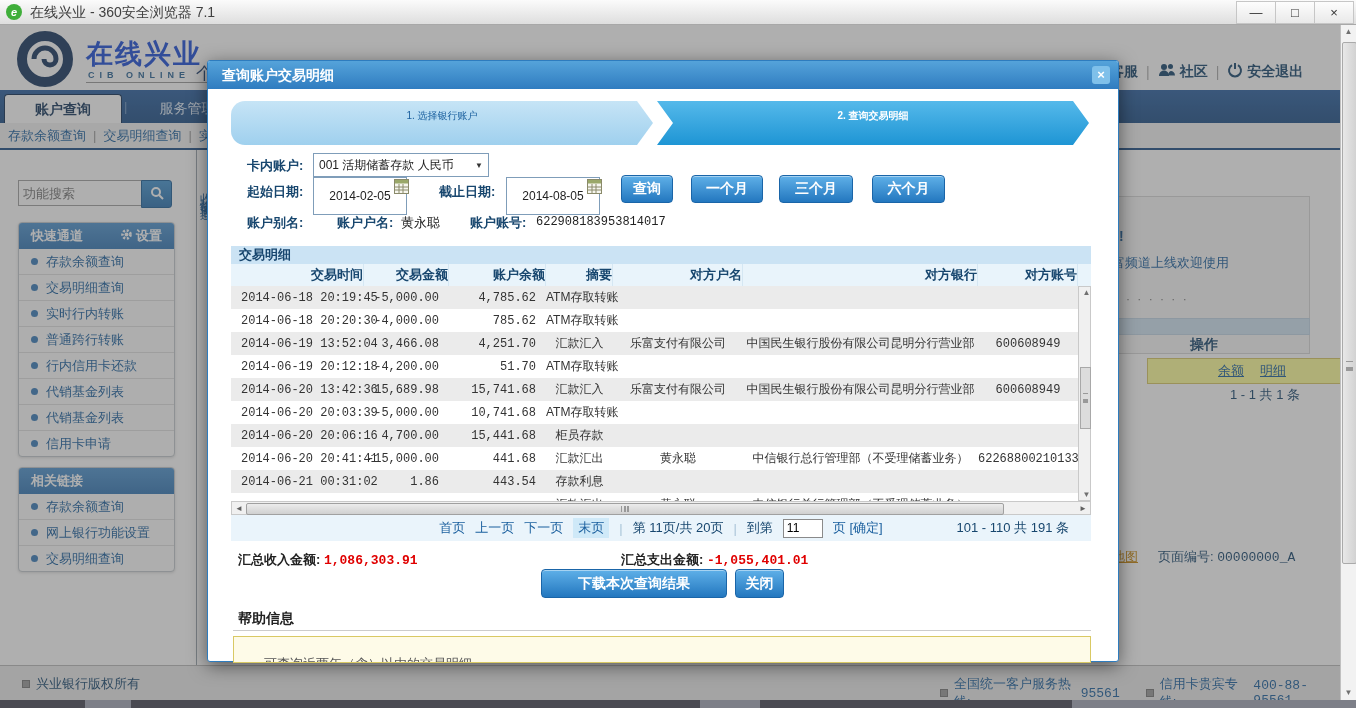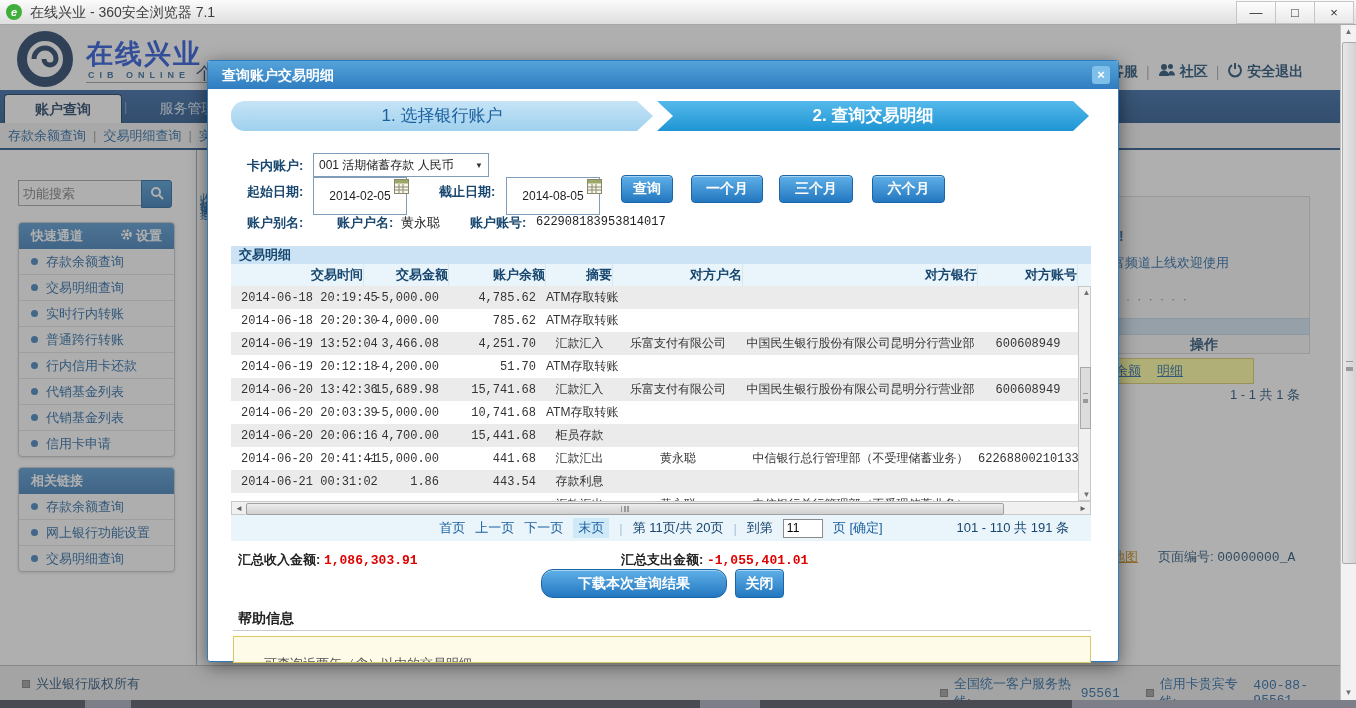--- a/index.html
+++ b/index.html
@@ -100,7 +100,7 @@
            color:#fff;font-weight:bold;font-size:14px;line-height:28px;padding-left:14px;box-sizing:border-box;}
   .m-close{right:8px;top:5px;width:18px;height:18px;background:#7fc0ea;border-radius:3px;color:#fff;
            font-weight:bold;font-size:13px;line-height:18px;text-align:center;}
-  .step{top:40px;height:30px;line-height:30px;text-align:center;font-size:17px;}
+  .step{top:40px;height:44px;line-height:30px;text-align:center;font-size:10px;}
   .step1{left:23px;width:422px;background:linear-gradient(#c6e4f6,#9fd0ee);color:#1a5f9e;
          clip-path:polygon(0 0,calc(100% - 16px) 0,100% 50%,calc(100% - 16px) 100%,0 100%);border-radius:14px 0 0 14px;}
   .step2{left:449px;width:432px;background:linear-gradient(#55b9ea,#1e95d4);color:#fff;font-weight:bold;

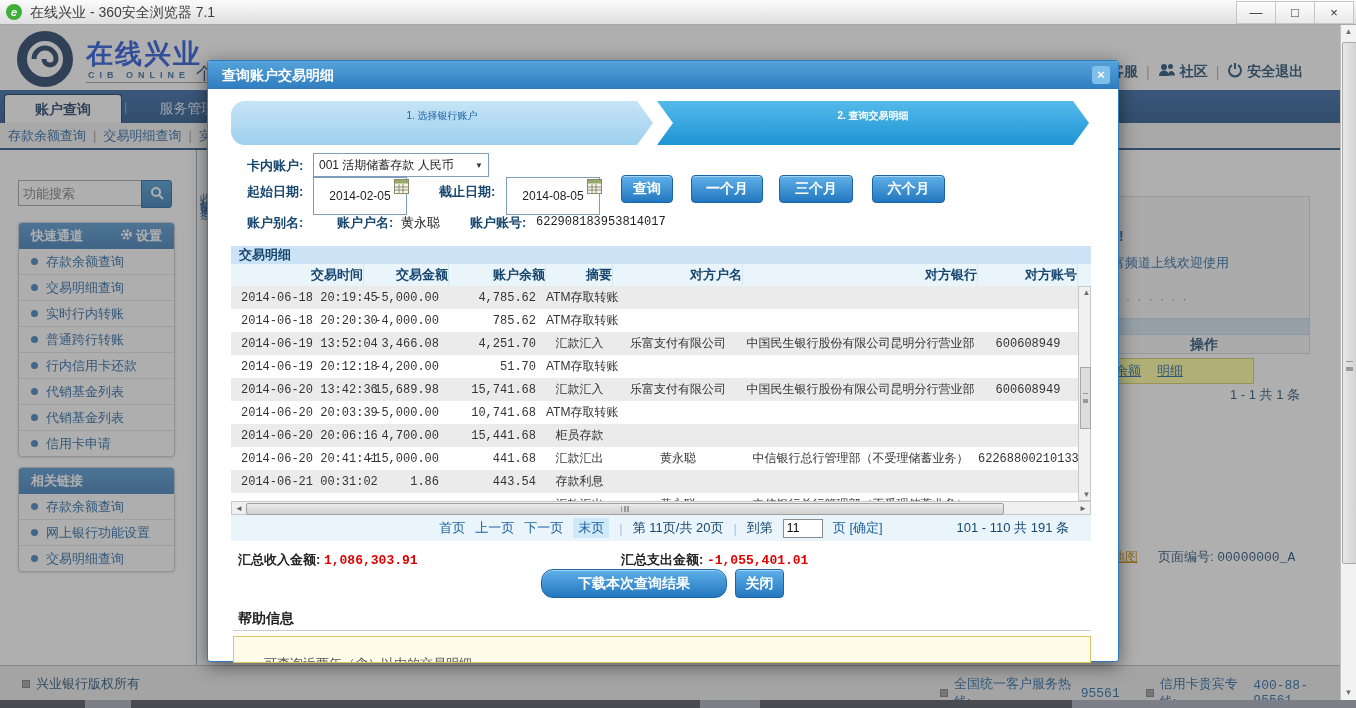--- a/index.html
+++ b/index.html
@@ -65,7 +65,7 @@
   .notice-dots{left:1126px;top:268px;font-size:12px;color:#777;letter-spacing:2px;}
   .ops-strip{left:1100px;top:294px;width:208px;height:15px;background:#cfe3f3;border:1px solid #c2d6e6;}
   .ops-title{left:1100px;top:312px;width:208px;text-align:center;font-weight:bold;color:#17466e;font-size:14px;}
-  .ops-row{left:1044px;top:334px;width:208px;height:24px;background:#ffff99;border:1px solid #d9c964;
+  .ops-row{left:1147px;top:334px;width:208px;height:24px;background:#ffff99;border:1px solid #d9c964;
            display:flex;align-items:center;justify-content:center;gap:16px;}
   .ops-row span{color:#1a5f9e;text-decoration:underline;font-size:13px;}
   .ops-count{left:1100px;top:362px;width:200px;text-align:right;color:#17466e;font-size:13px;}

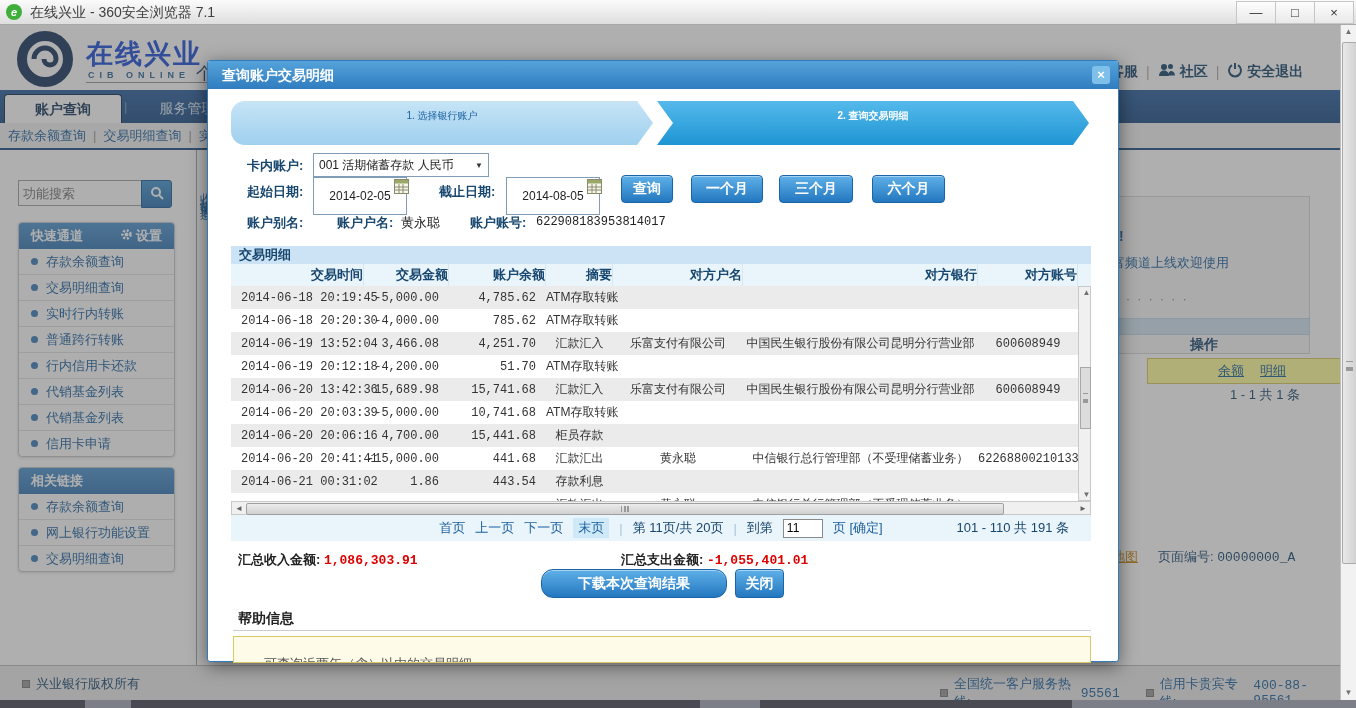--- a/index.html
+++ b/index.html
@@ -526,7 +526,7 @@
       <span class="tot-val">-1,055,401.01</span>
     </div>
 
-    <div class="abs btn" style="left:333px;top:508px;width:184px;height:27px;border-radius:12px;">下载本次查询结果</div>
+    <div class="abs btn" style="left:333px;top:508px;width:184px;height:27px;">下载本次查询结果</div>
     <div class="abs btn" style="left:527px;top:508px;width:47px;height:27px;">关闭</div>
 
     <div class="abs help-title">帮助信息</div>

